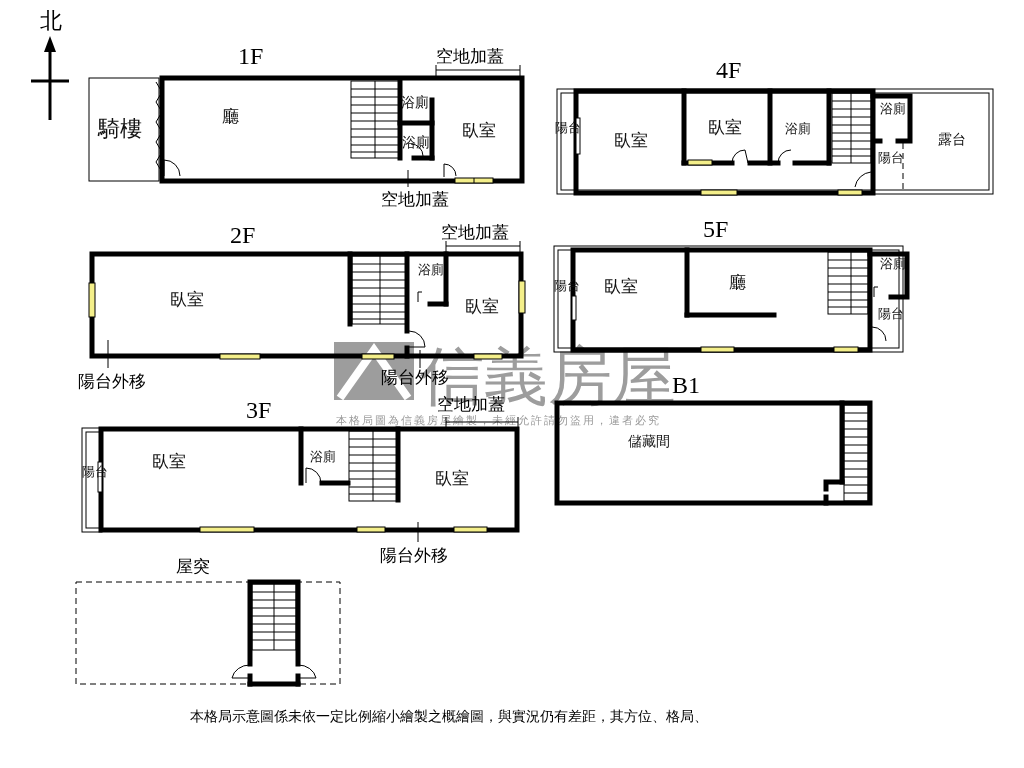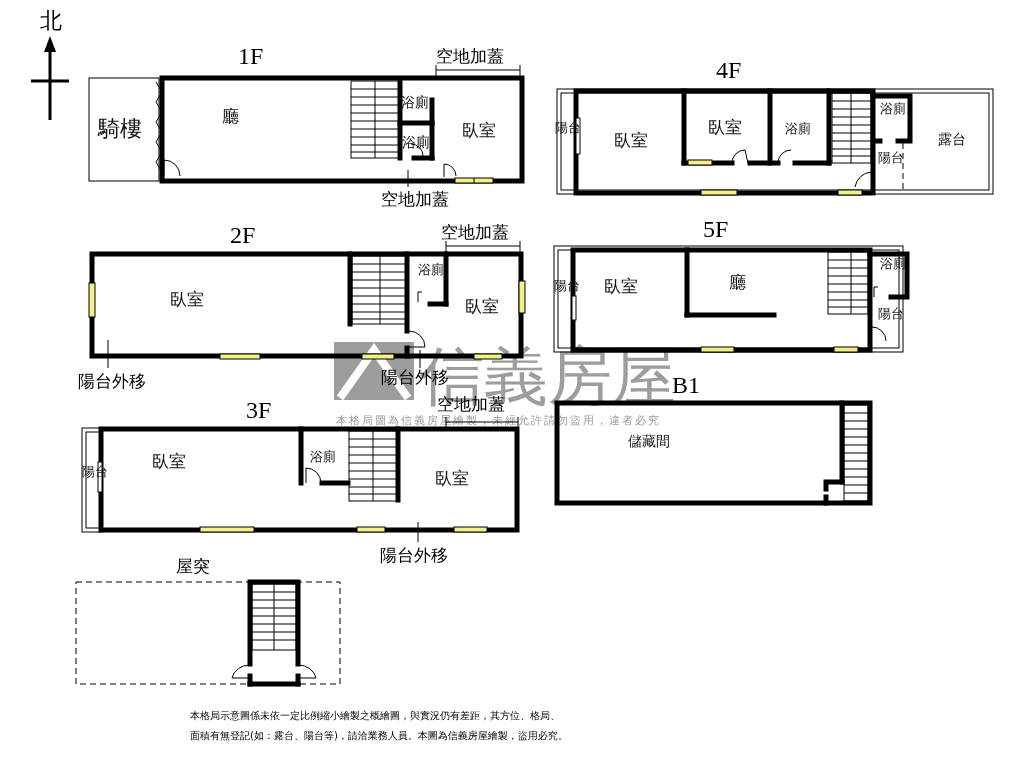--- a/index.html
+++ b/index.html
@@ -15,7 +15,7 @@
   .door { fill: none; stroke: #000; stroke-width: 1; }
   .dash { stroke: #000; stroke-width: 1; stroke-dasharray: 6 4; fill: none; }
   .disclaimer { position: absolute; left: 190px; top: 706px; width: 660px;
-    font-family: "DejaVu Sans", "Liberation Sans", sans-serif; font-size: 10px; line-height: 20px; color: #000; }
+    font-family: "DejaVu Sans", "Liberation Sans", sans-serif; font-size: 14px; line-height: 20px; color: #000; }
   .disclaimer div { white-space: nowrap; }
   .wm-big { font-family: "DejaVu Sans", "Liberation Sans", sans-serif; fill: #8c8c8c; opacity: 0.85; }
   .wm-small { font-family: "DejaVu Sans", "Liberation Sans", sans-serif; fill: #9a9a9a; }

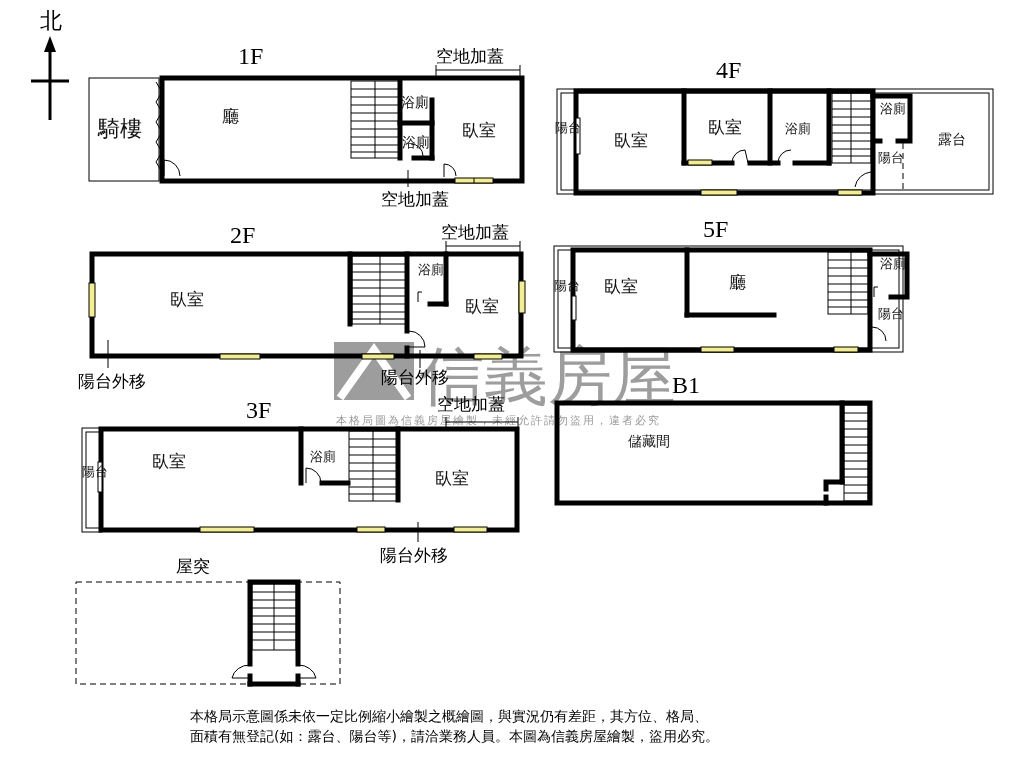--- a/index.html
+++ b/index.html
@@ -286,7 +286,6 @@
 
 <div class="disclaimer">
   <div>本格局示意圖係未依一定比例縮小繪製之概繪圖，與實況仍有差距，其方位、格局、</div>
-  <div>面積有無登記(如：露台、陽台等)，請洽業務人員。本圖為信義房屋繪製，盜用必究。</div>
 </div>
 
 </body></html>

